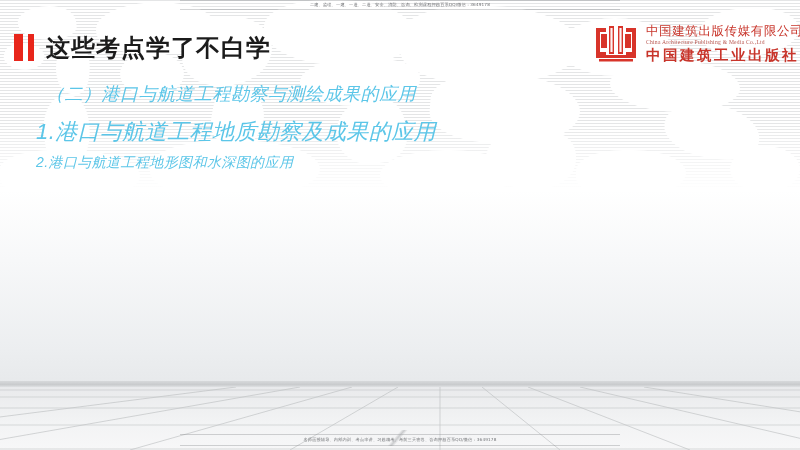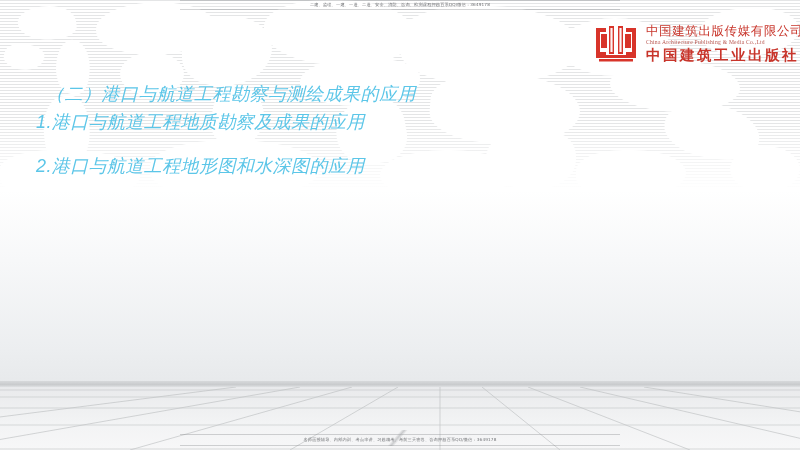--- a/index.html
+++ b/index.html
@@ -282,6 +282,11 @@
   <div class="strip strip-bottom">名师面授辅导、内部内训、考点串讲、习题精考、考前三天密卷、咨询押题百系QQ/微信：3649178</div>
   <div class="strip-rule bot-b"></div>
 
+  <div class="title-row">
+    <div class="tick tick-a"></div>
+    <div class="tick tick-b"></div>
+    <div class="slide-title">这些考点学了不白学</div>
+  </div>
 
   <div class="logo-block">
     <span class="logo-mark">

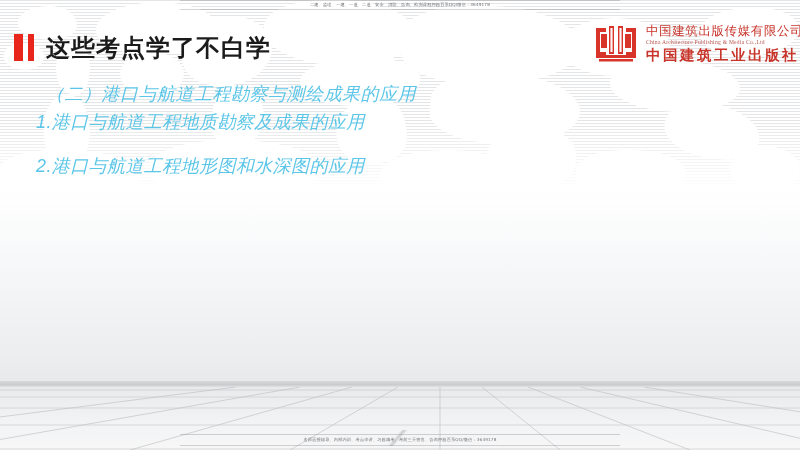--- a/index.html
+++ b/index.html
@@ -205,8 +205,8 @@
   }
   .line-1 {
     position: absolute;
-    left: 36px; top: 28px;
-    font-size: 18px;
+    left: 36px; top: 35px;
+    font-size: 22px;
     letter-spacing: 0.4px;
   }
   .line-2 {

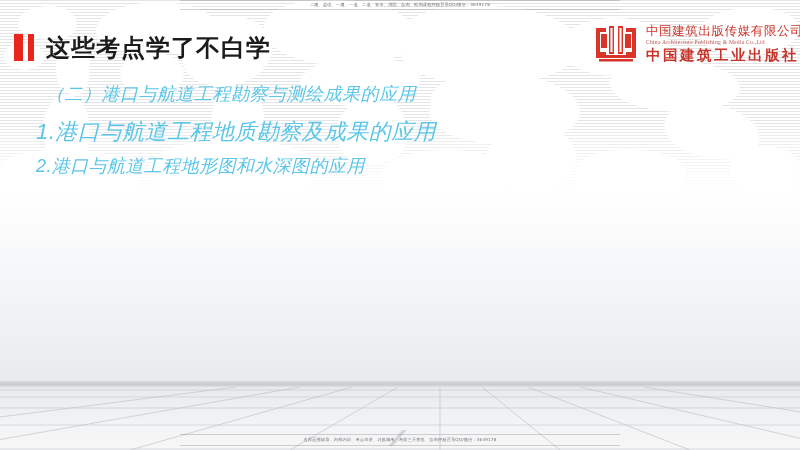--- a/index.html
+++ b/index.html
@@ -212,7 +212,7 @@
   .line-2 {
     position: absolute;
     left: 36px; top: 72px;
-    font-size: 18px;
+    font-size: 14px;
     letter-spacing: 0.4px;
   }
 </style>

